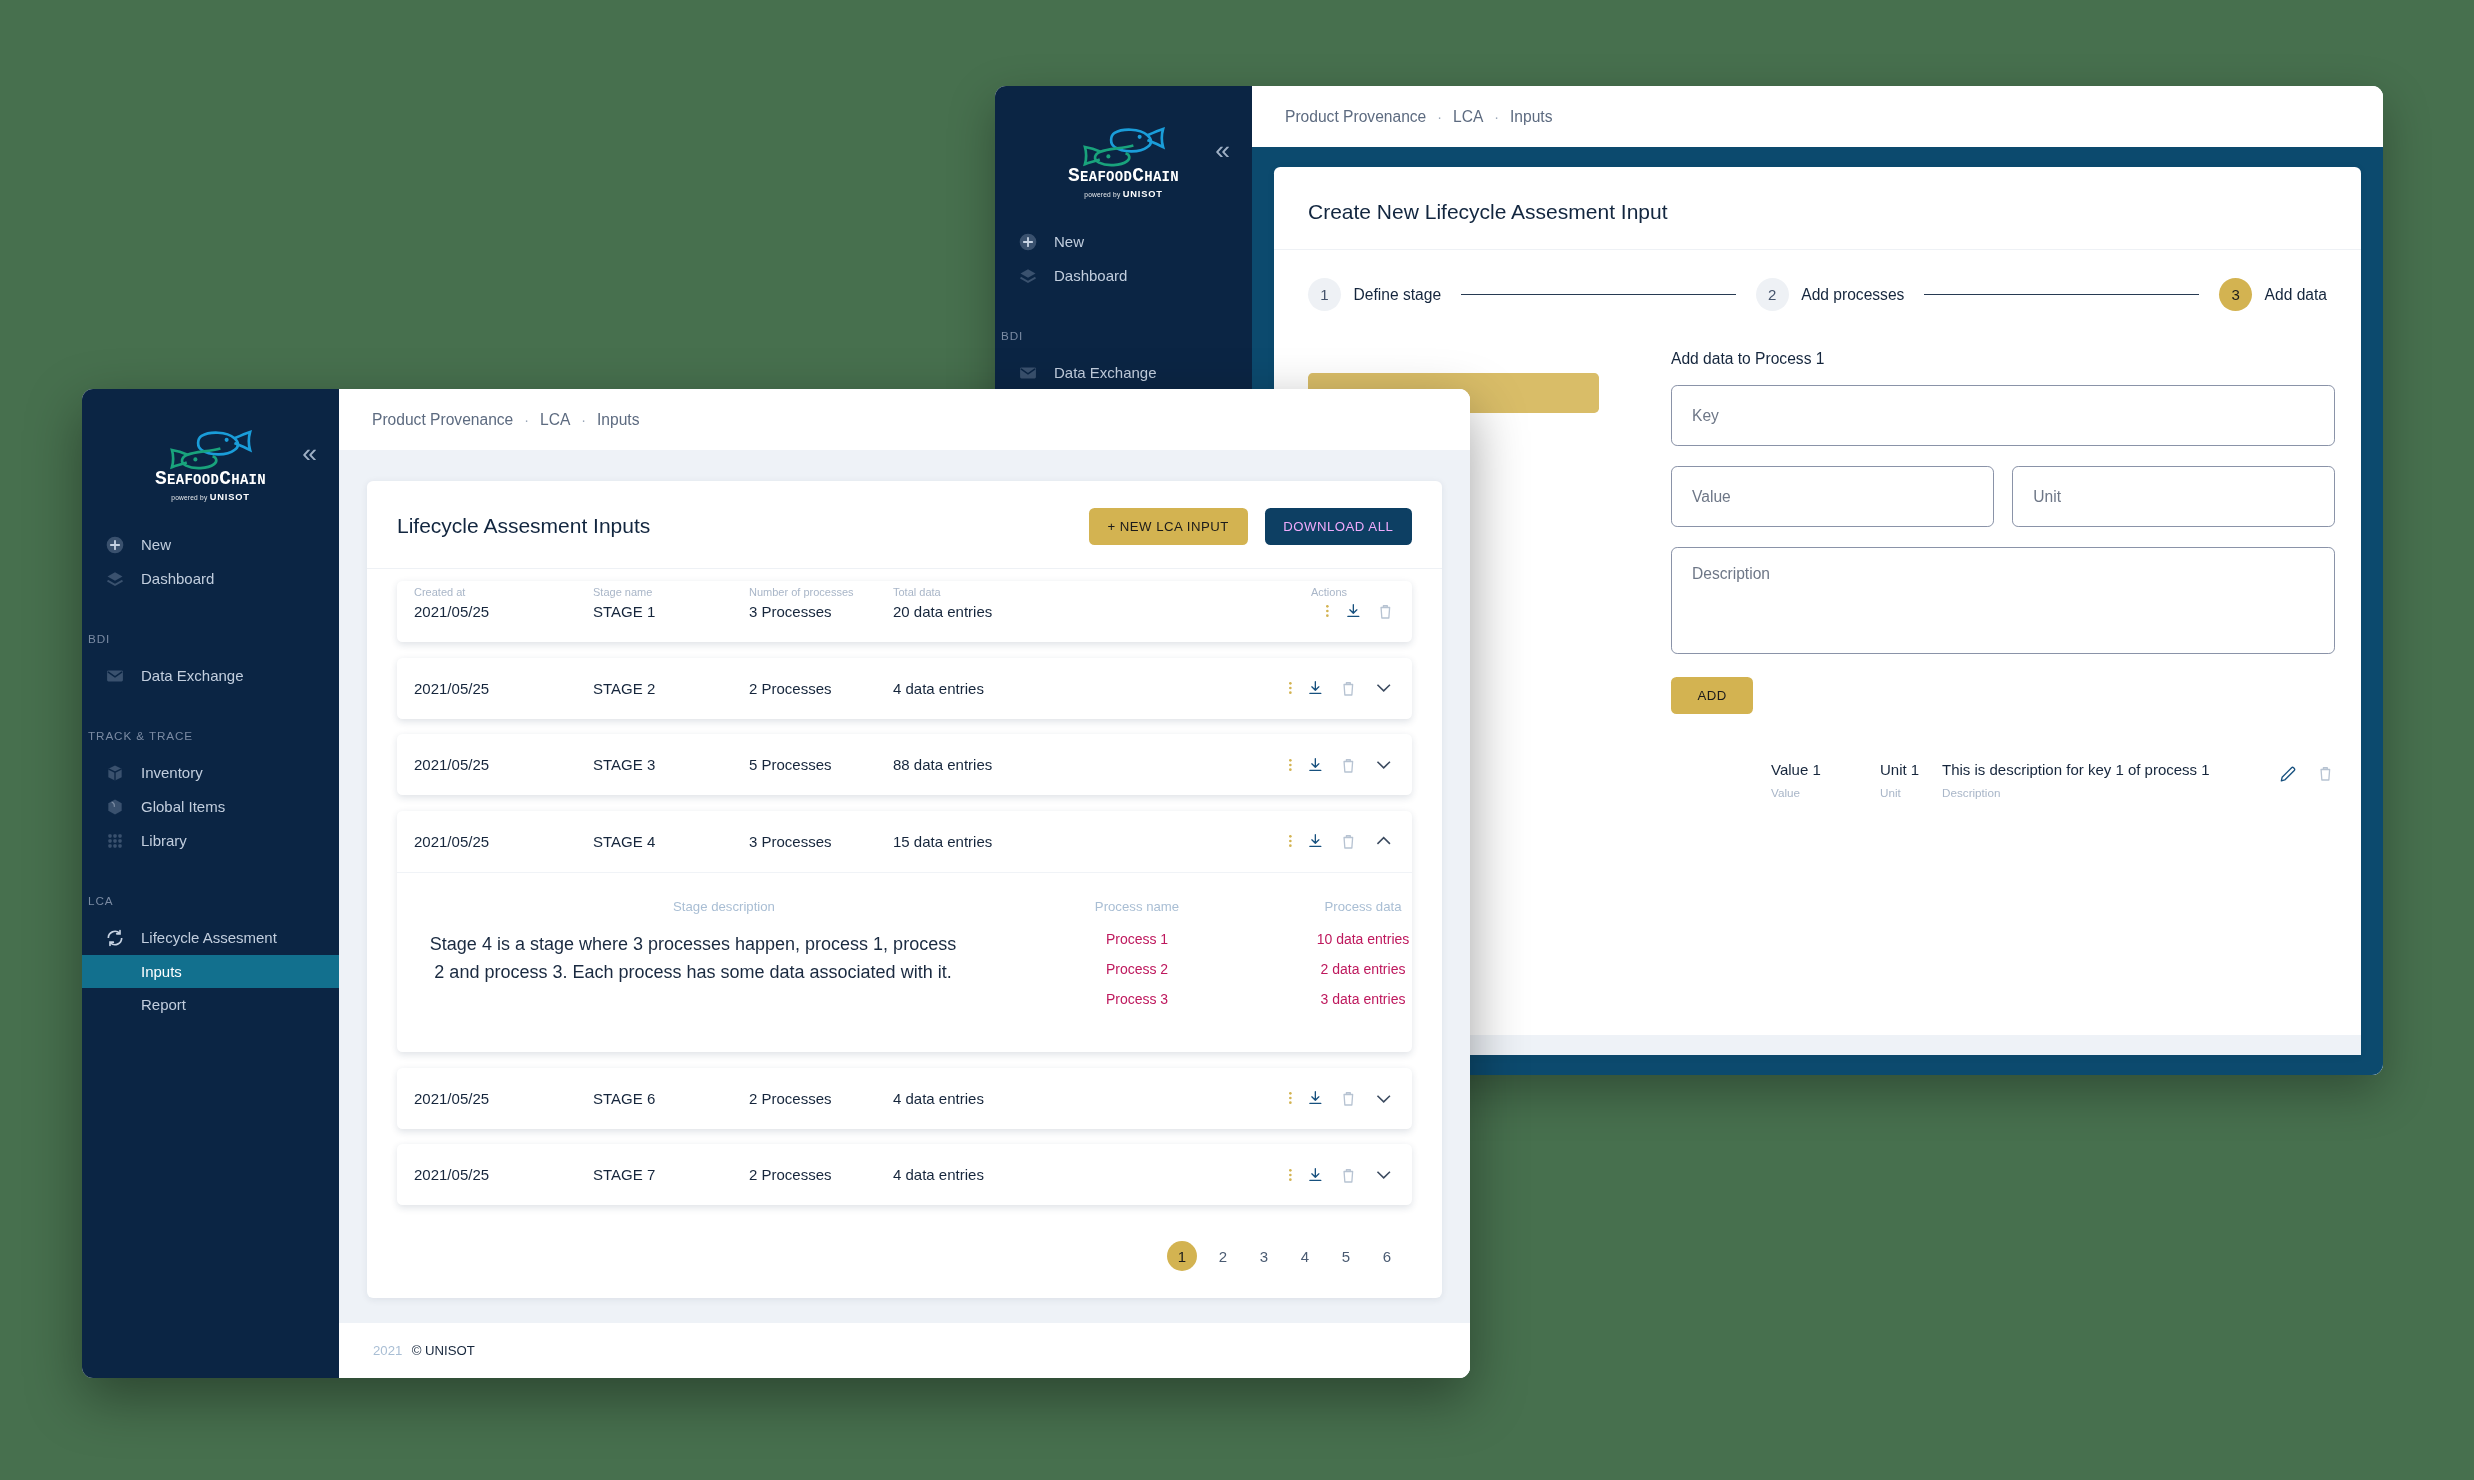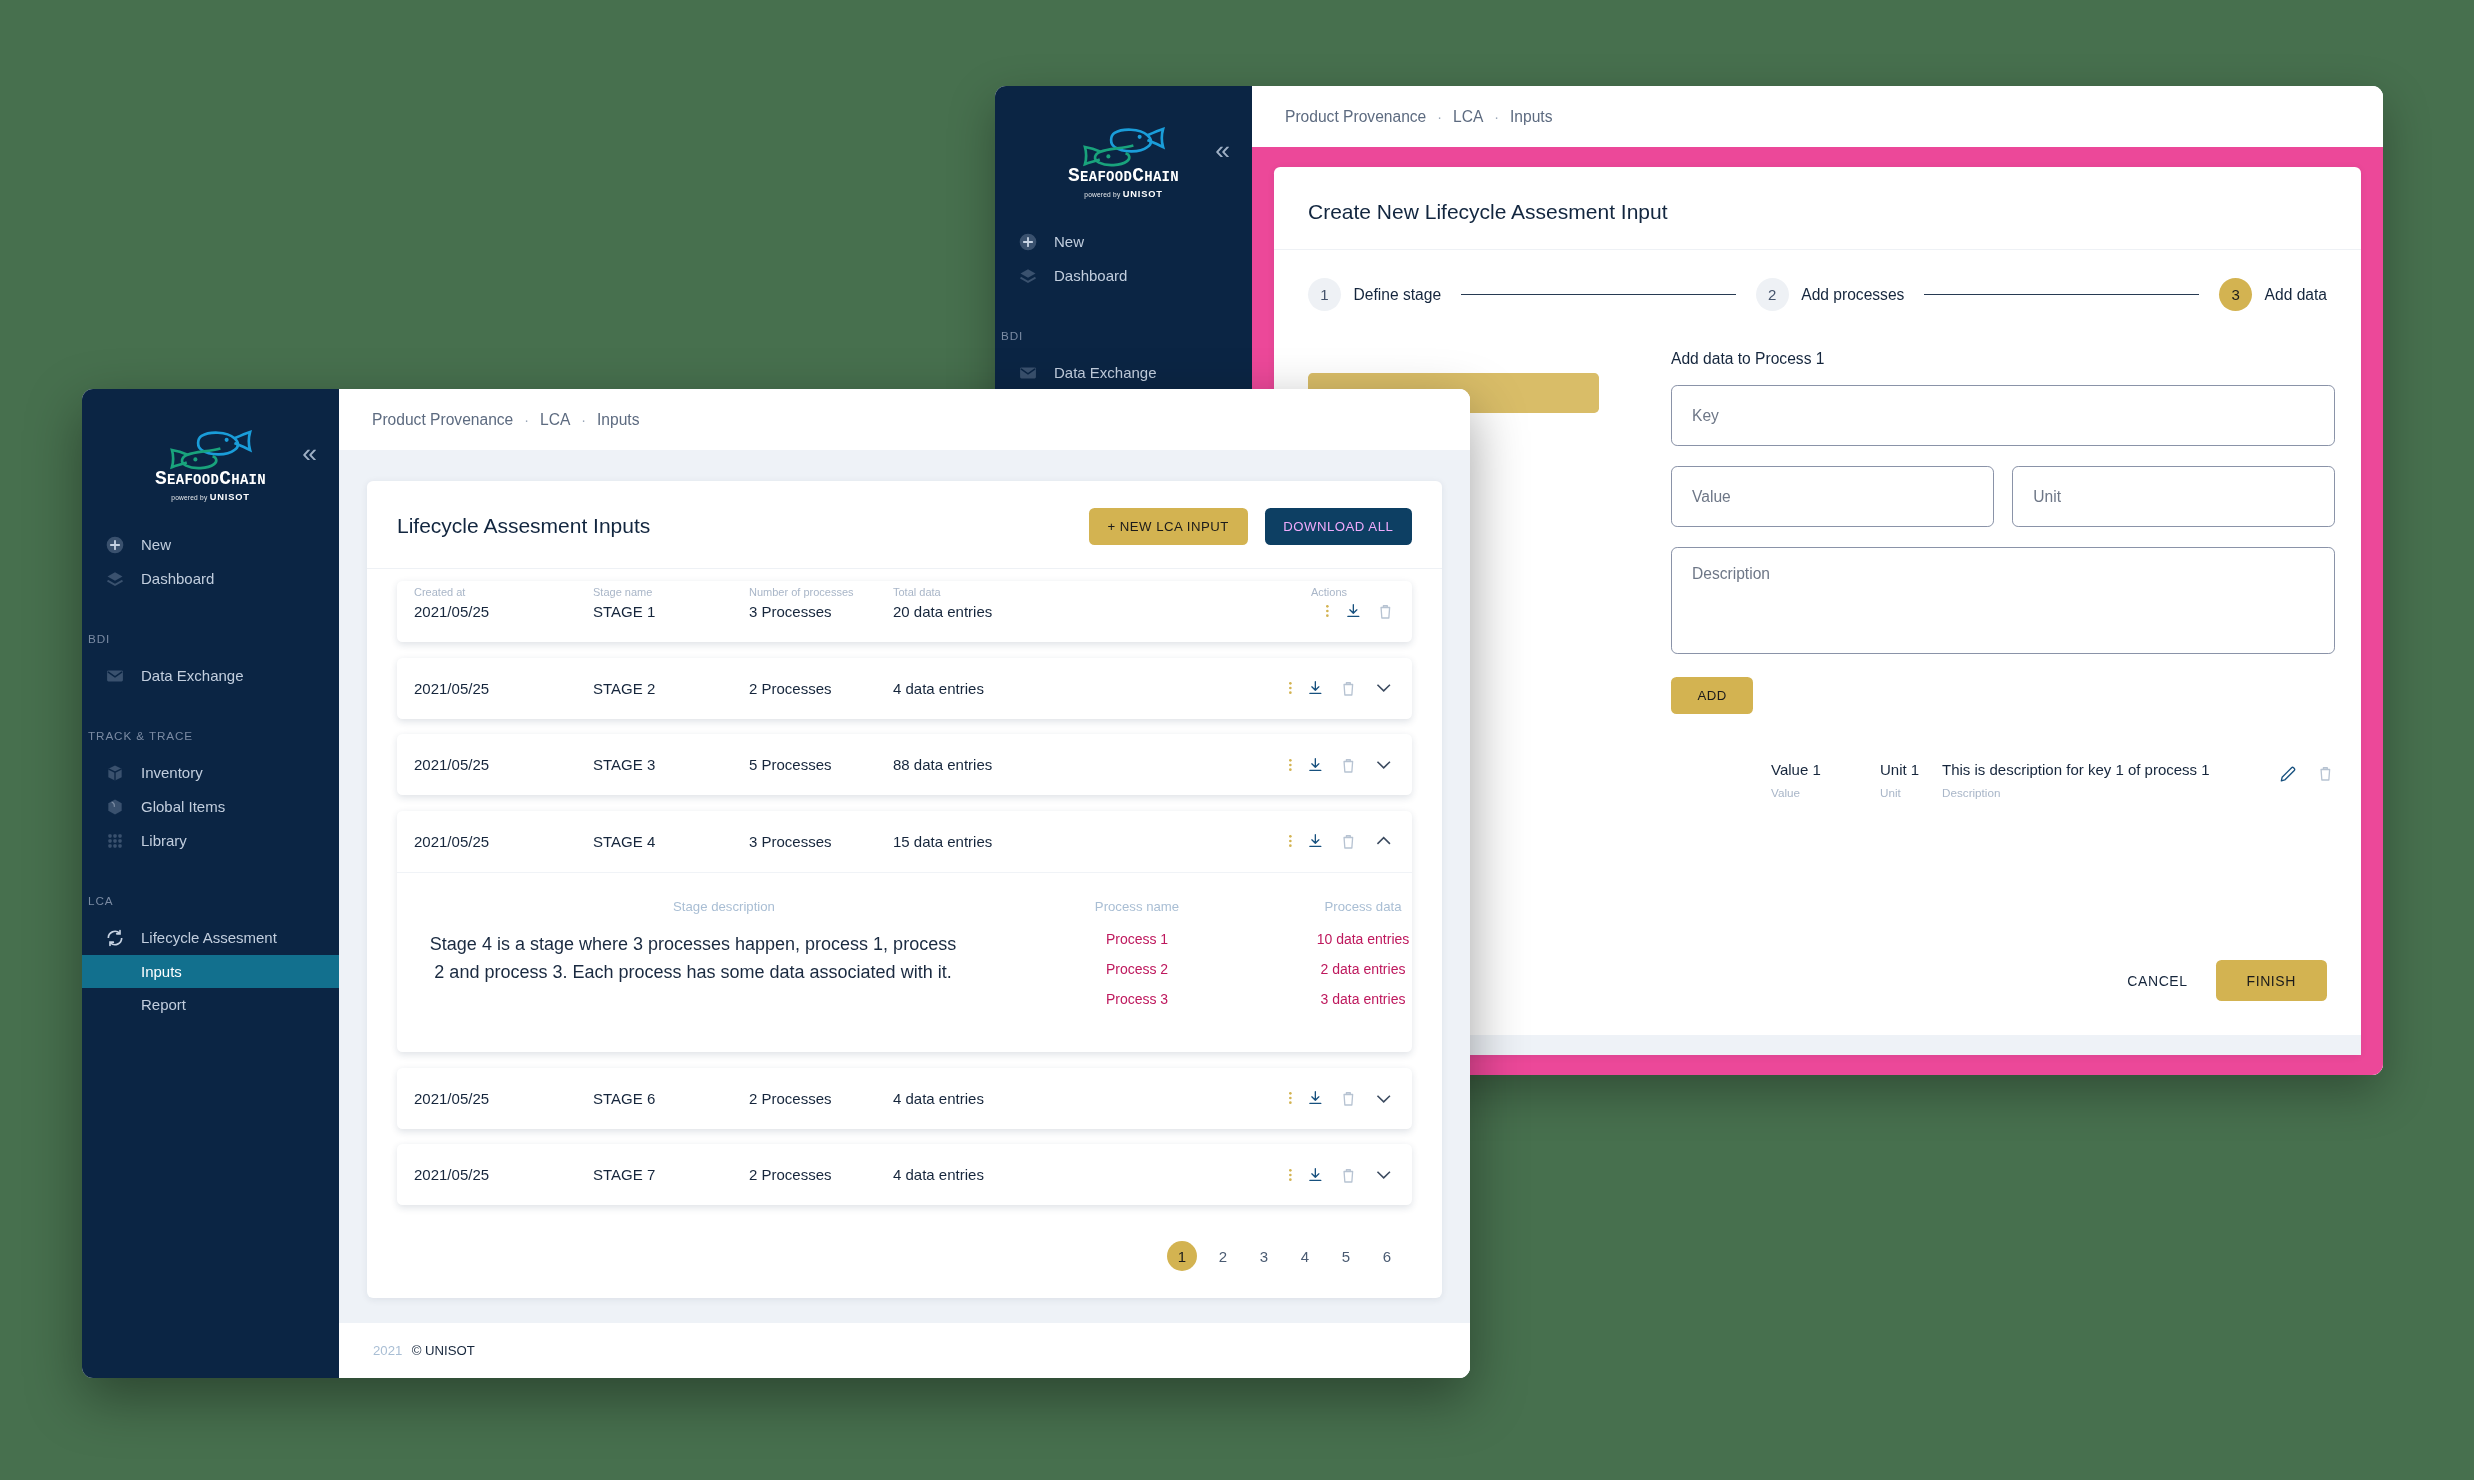--- a/index.html
+++ b/index.html
@@ -282,7 +282,7 @@
         <span>Inputs</span>
       </div>
 
-      <div class="content-area" style="padding:0; background:#ec4899;text-decoration:underline;">
+      <div class="content-area" style="padding:0; background:#0c4a6e;text-decoration:underline;">
         <div class="modal-sheet" style="left:22px; top:20px; right:22px; bottom:20px; border-radius:6.2px; box-shadow:0 1.6px 7.8px rgba(20,40,70,.08);">
 
           <div class="modal-title">Create New Lifecycle Assesment Input</div>

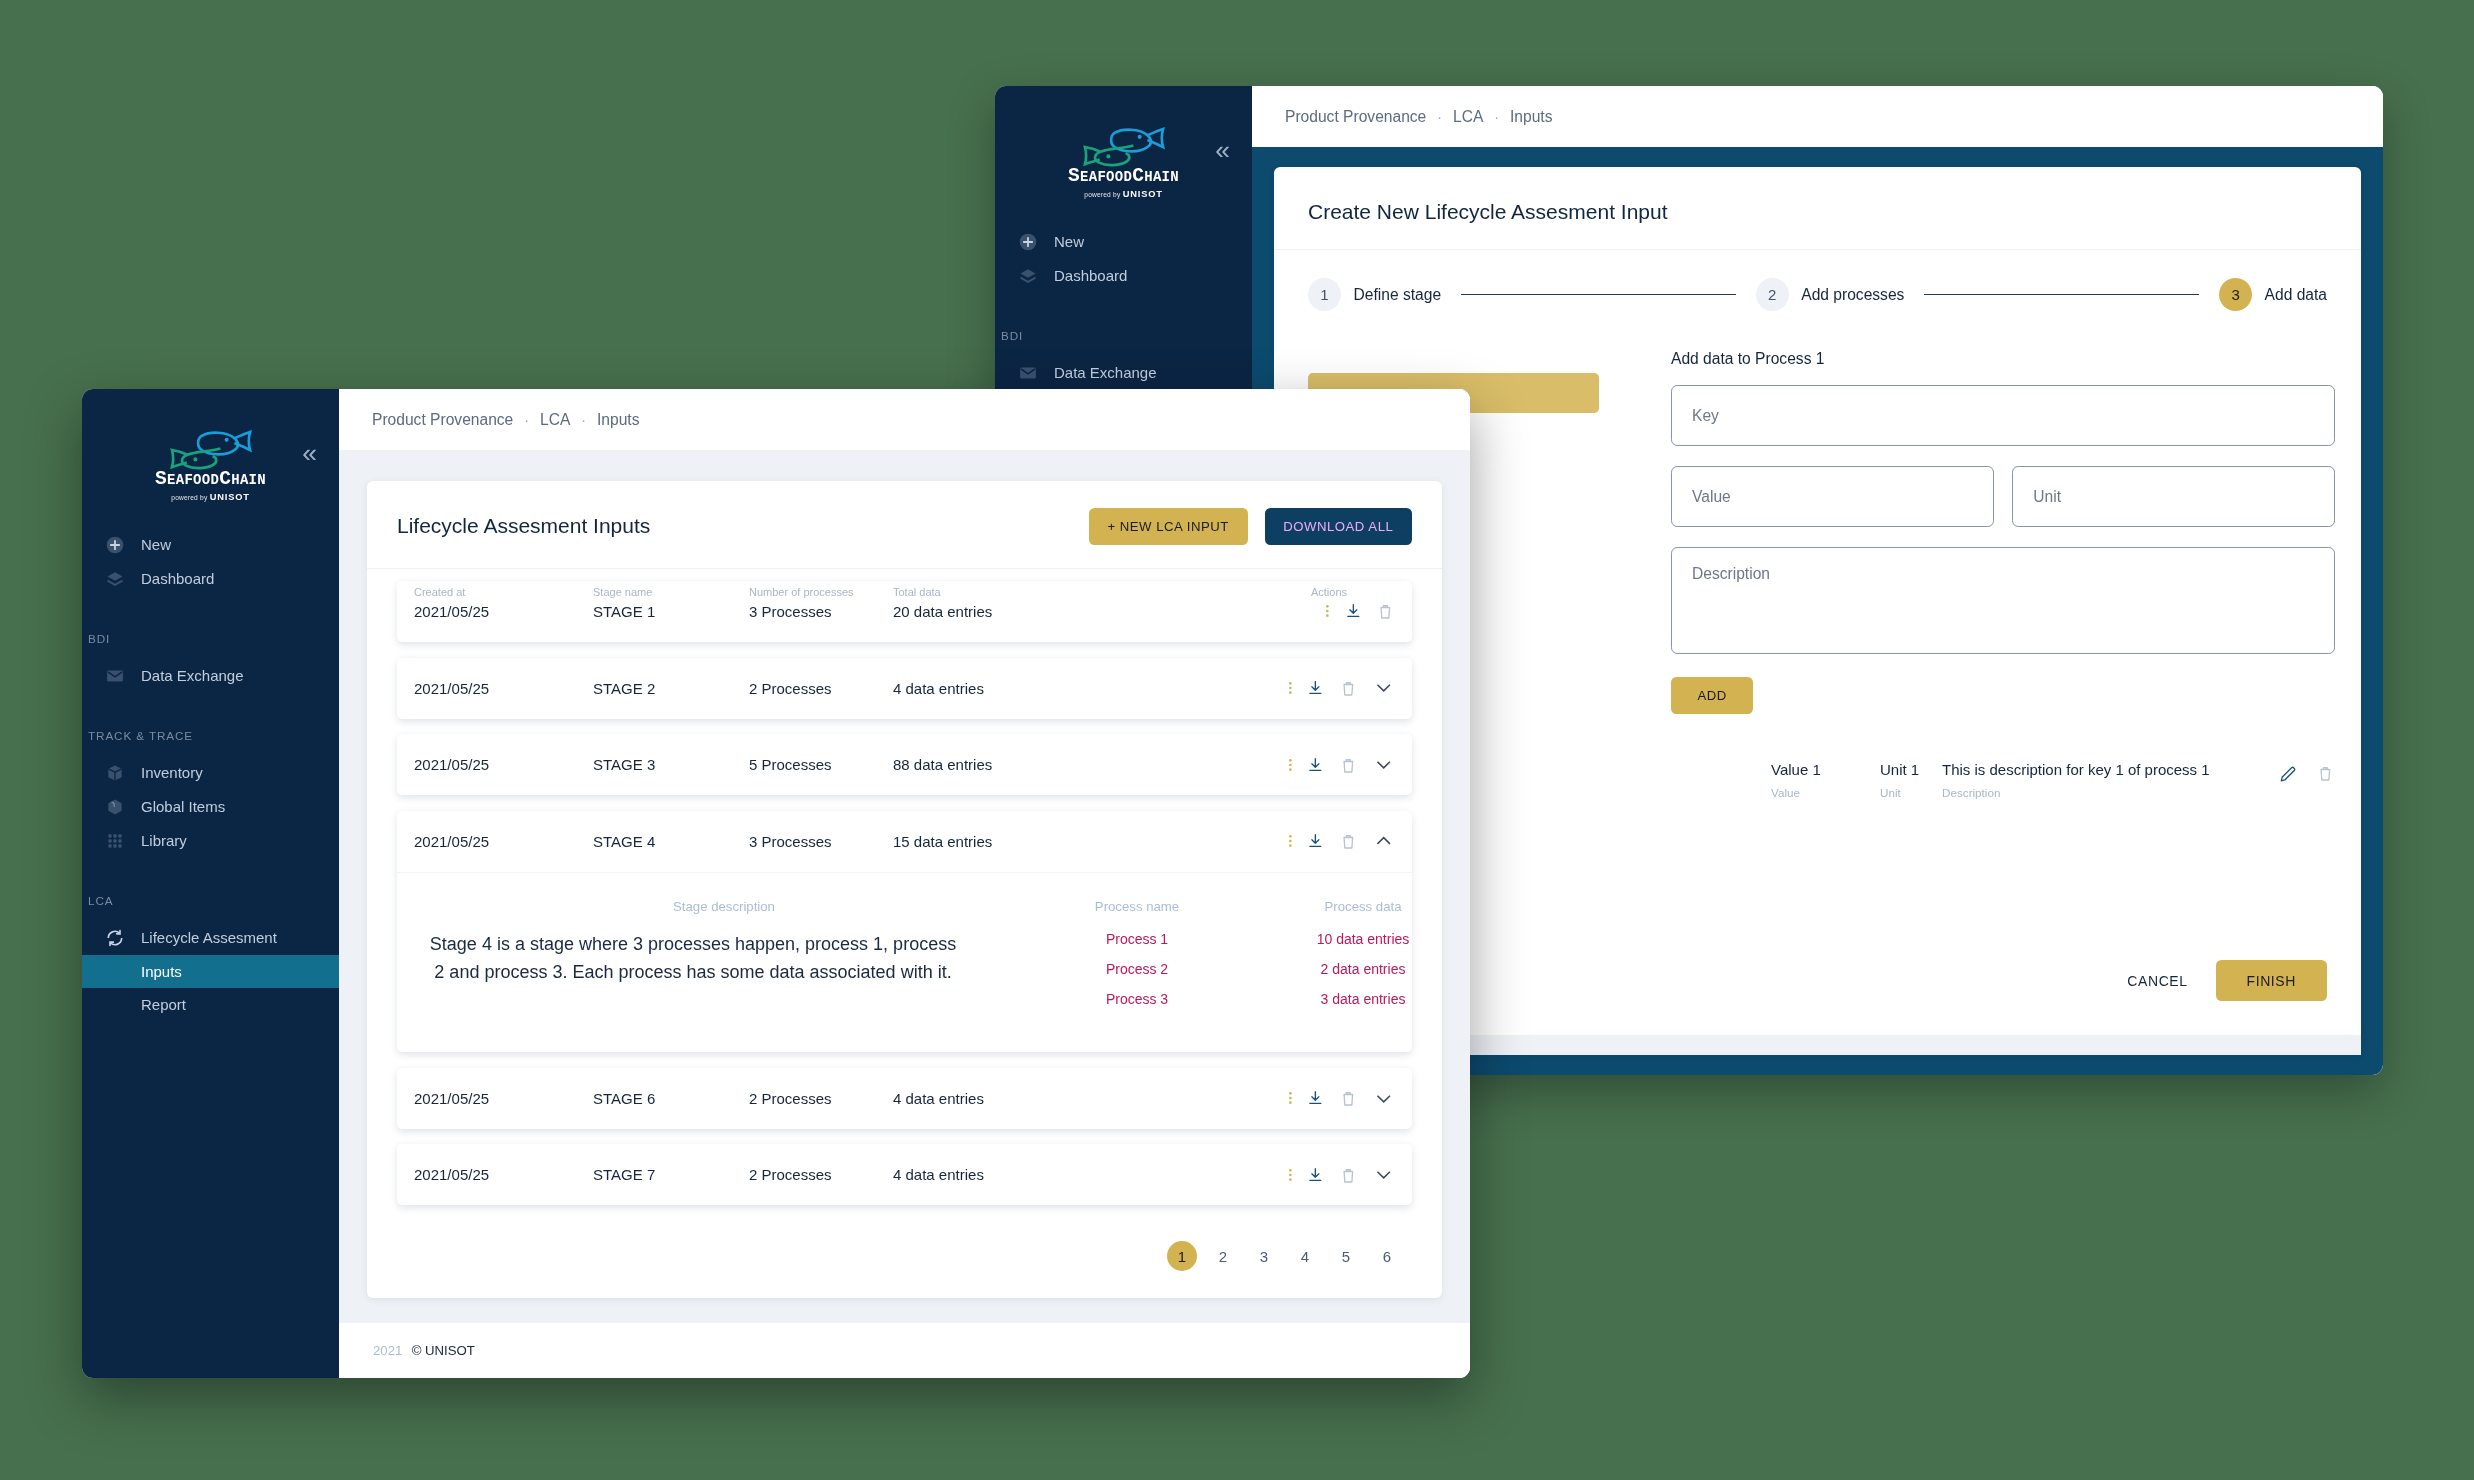--- a/index.html
+++ b/index.html
@@ -350,10 +350,6 @@
             </div>
           </div>
 
-          <div class="modal-foot">
-            <button class="btn-cancel">CANCEL</button>
-            <button class="btn btn-gold btn-finish">FINISH</button>
-          </div>
 
           <div class="modal-strip"></div>
         </div>

